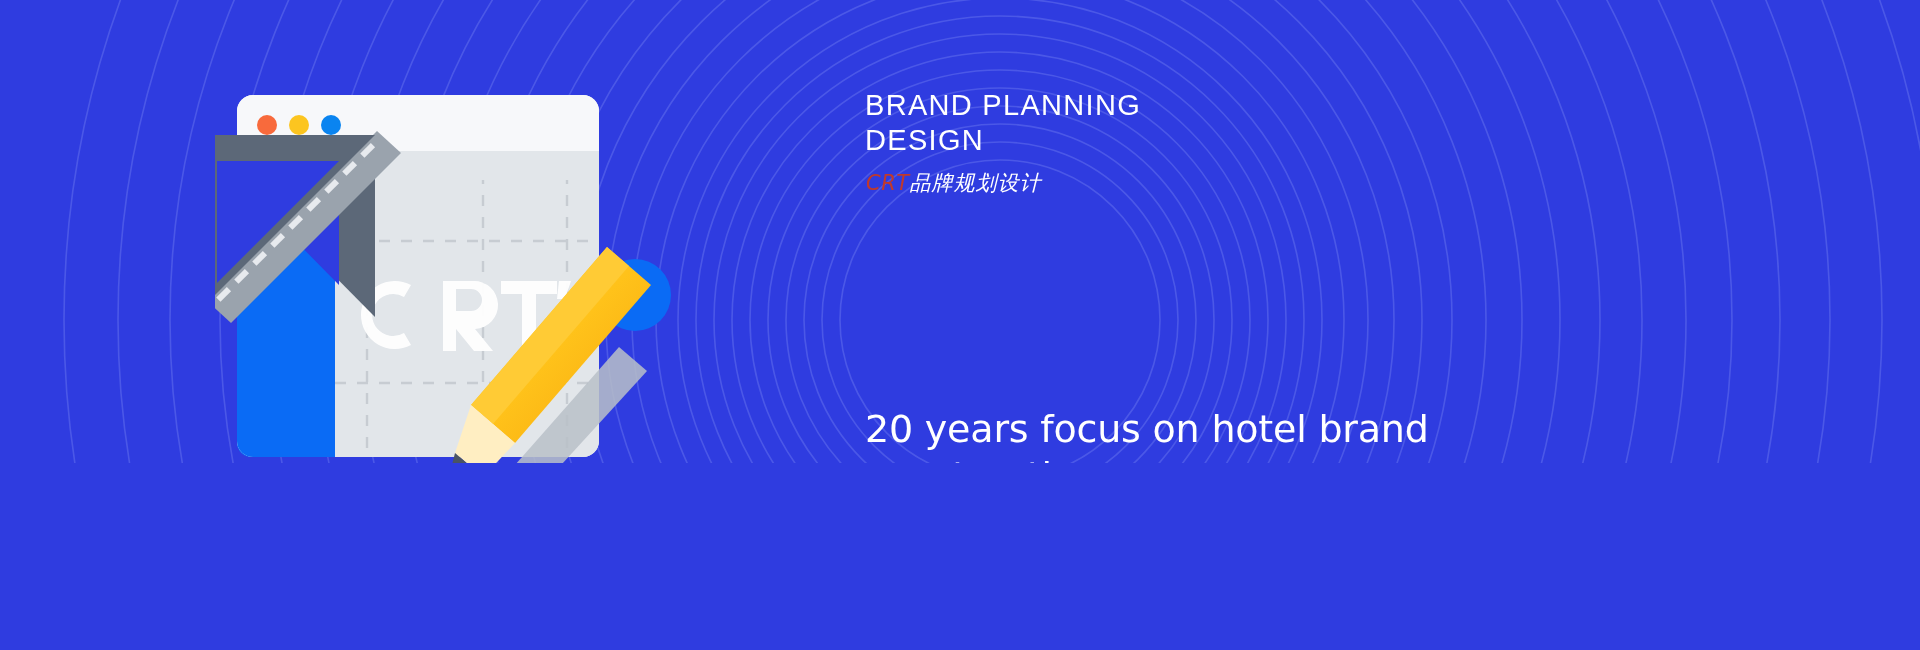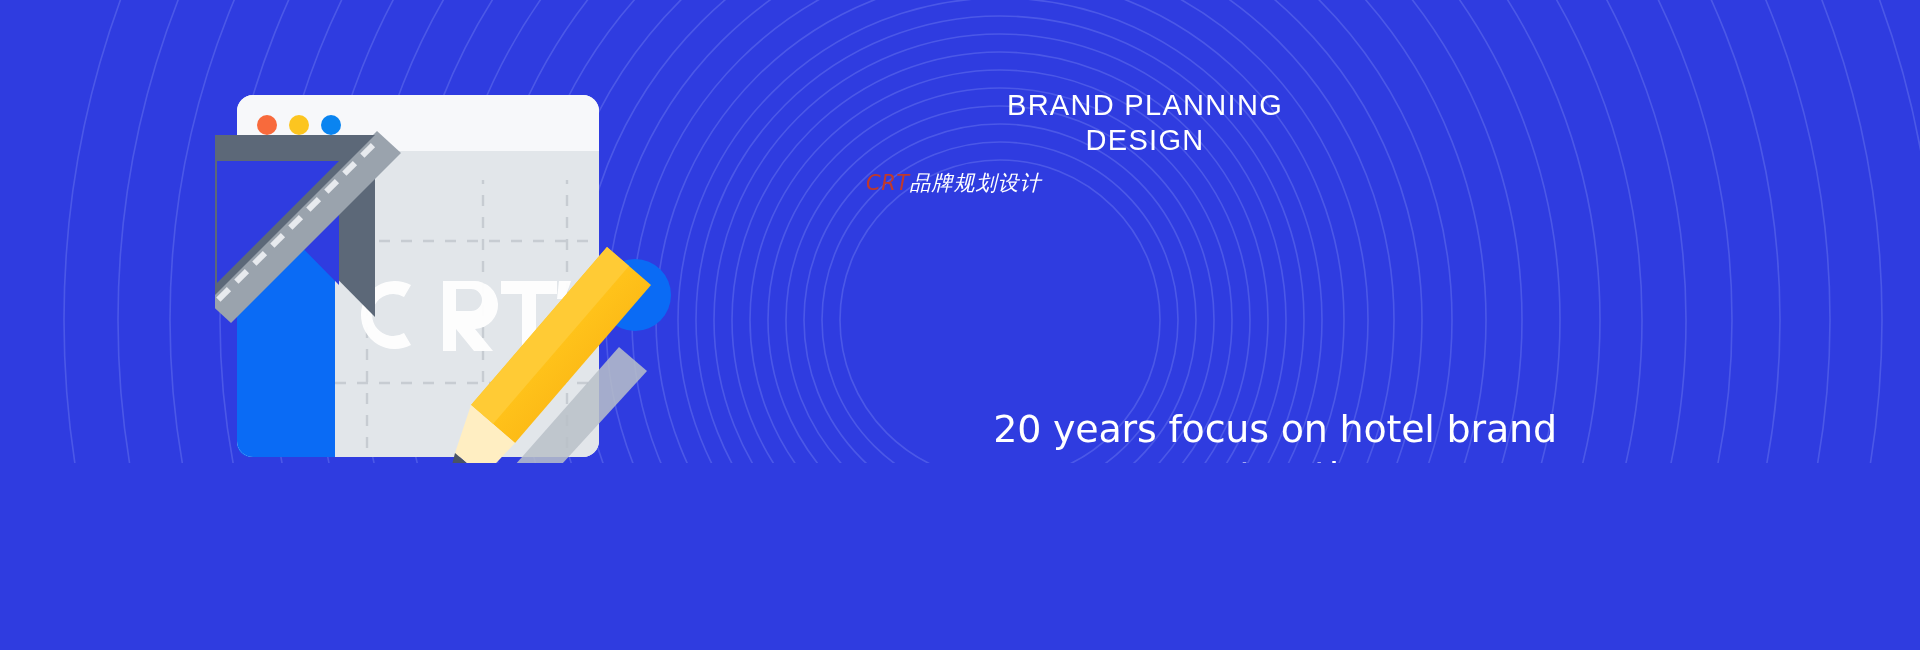--- a/index.html
+++ b/index.html
@@ -11,7 +11,6 @@
   .banner{
     position:relative;width:1920px;height:463px;overflow:hidden;
     background:#2f3ce0;
-    text-align:center;
   }
   
   .rings{position:absolute;inset:0;pointer-events:none;}

